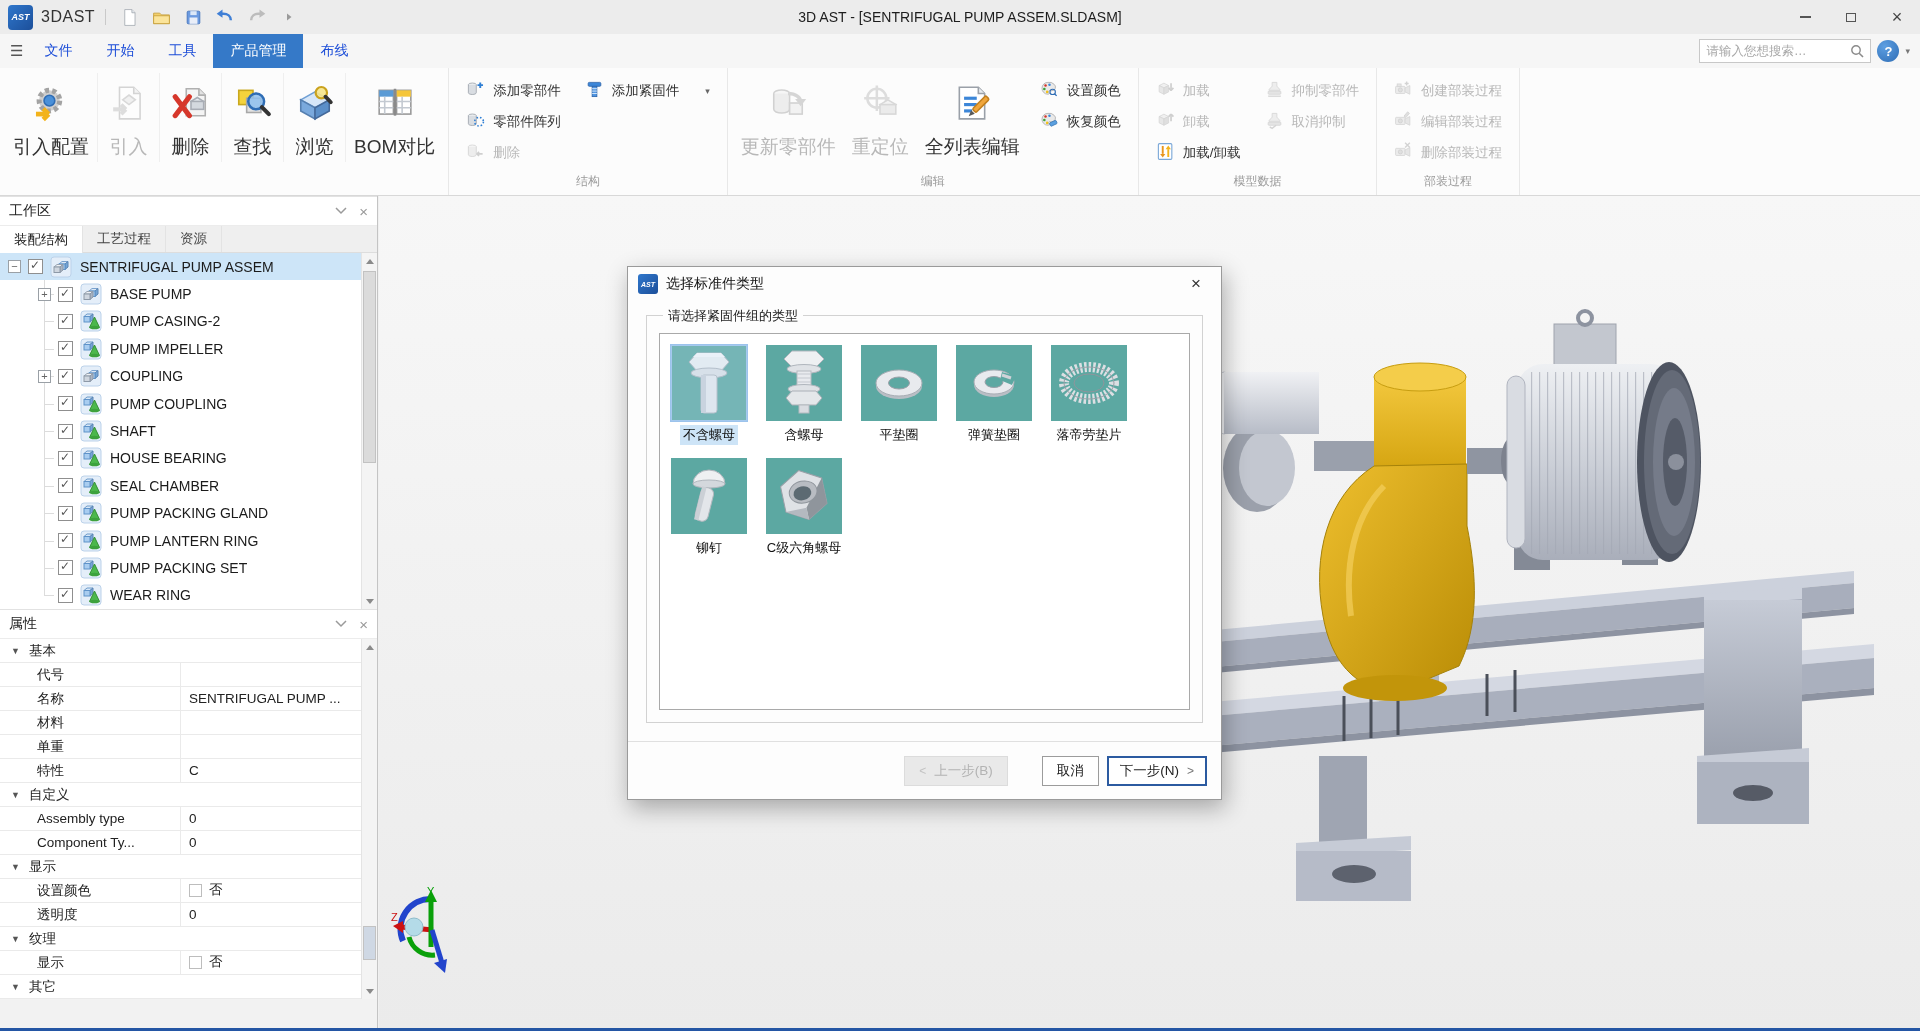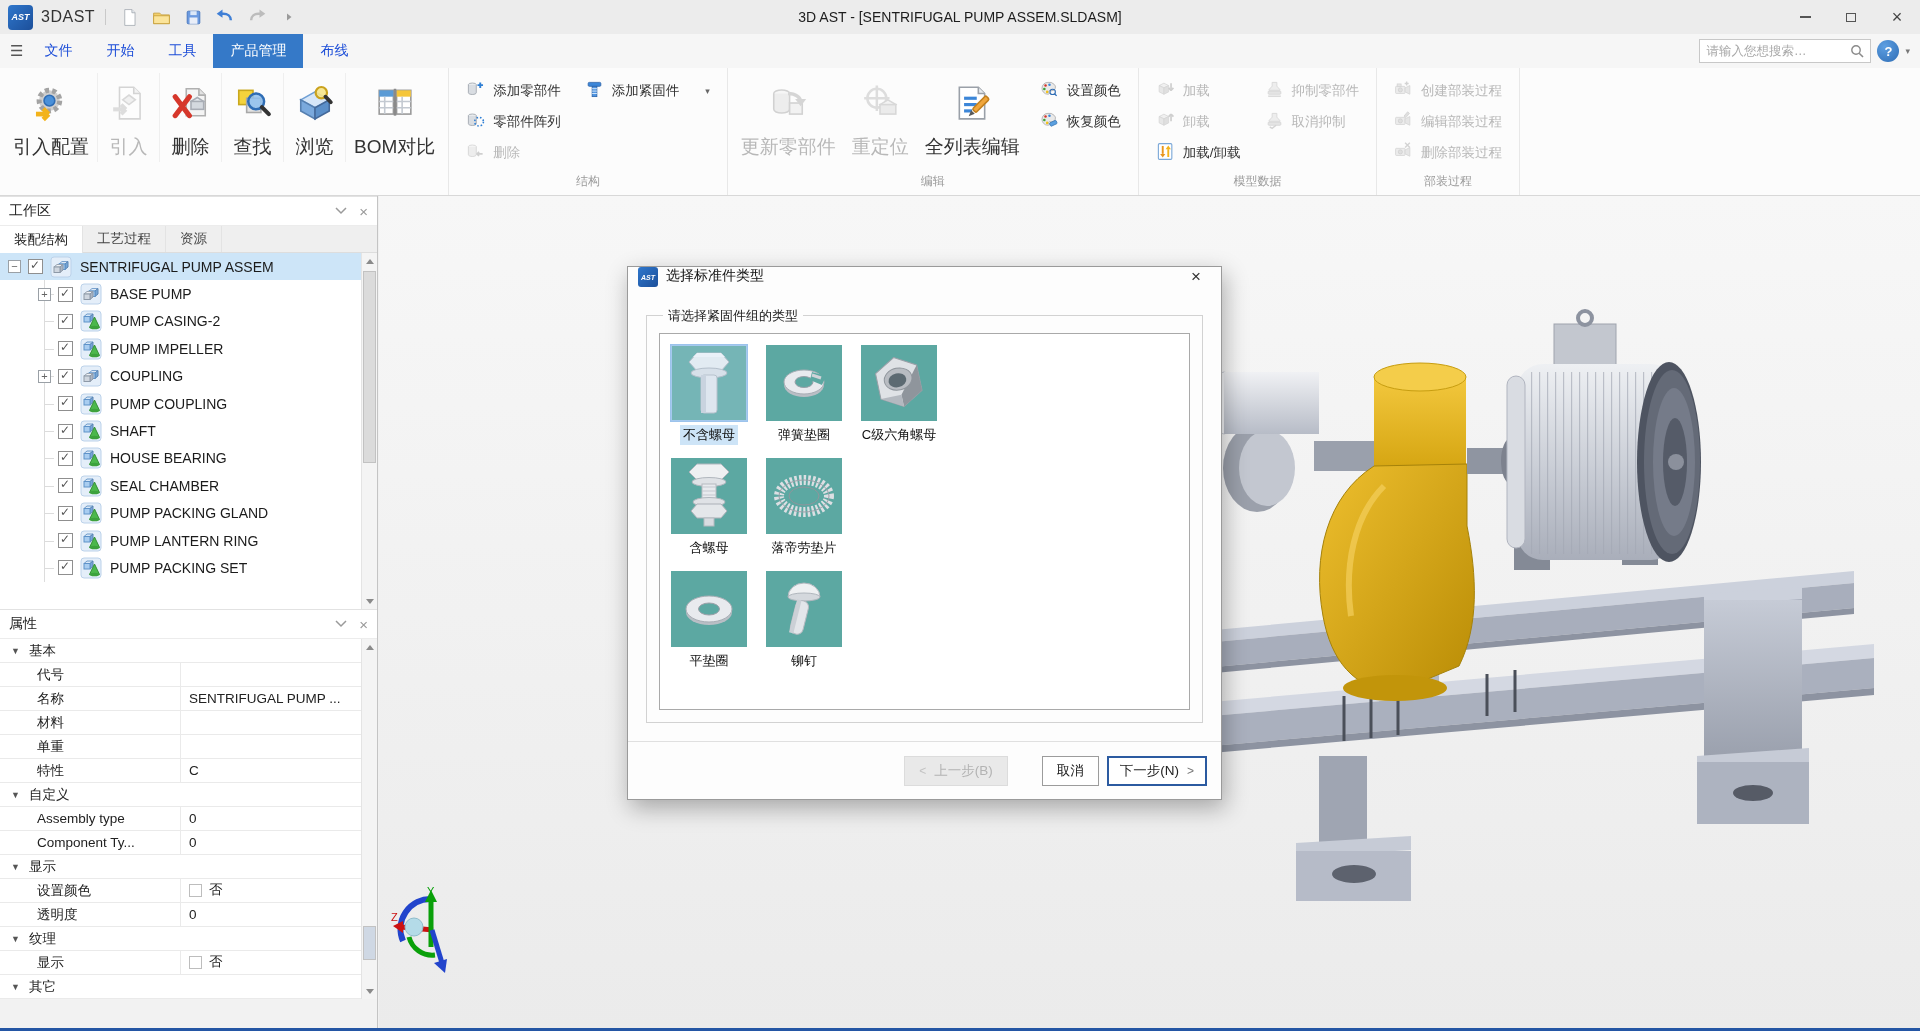--- a/index.html
+++ b/index.html
@@ -110,7 +110,7 @@
   
   .dialog { position:absolute; left:627px; top:266px; width:595px; height:534px; background:#fdfdfd;
     border:1px solid #9a9a9a; box-shadow:3px 8px 22px rgba(0,0,0,.30); }
-  .dlg-title { height:34px; display:flex; padding:0 10px; gap:8px; }
+  .dlg-title { height:34px; display:flex; align-items:center; padding:0 10px; gap:8px; }
   .dlg-logo { width:20px; height:20px; border-radius:3px; background:linear-gradient(135deg,#2f77cc,#1c4f9a);
     color:#fff; font-size:7px; font-weight:bold; font-style:italic; display:flex; align-items:center; justify-content:center; flex:none; }
   .dlg-title-text { font-size:14px; color:#111; }

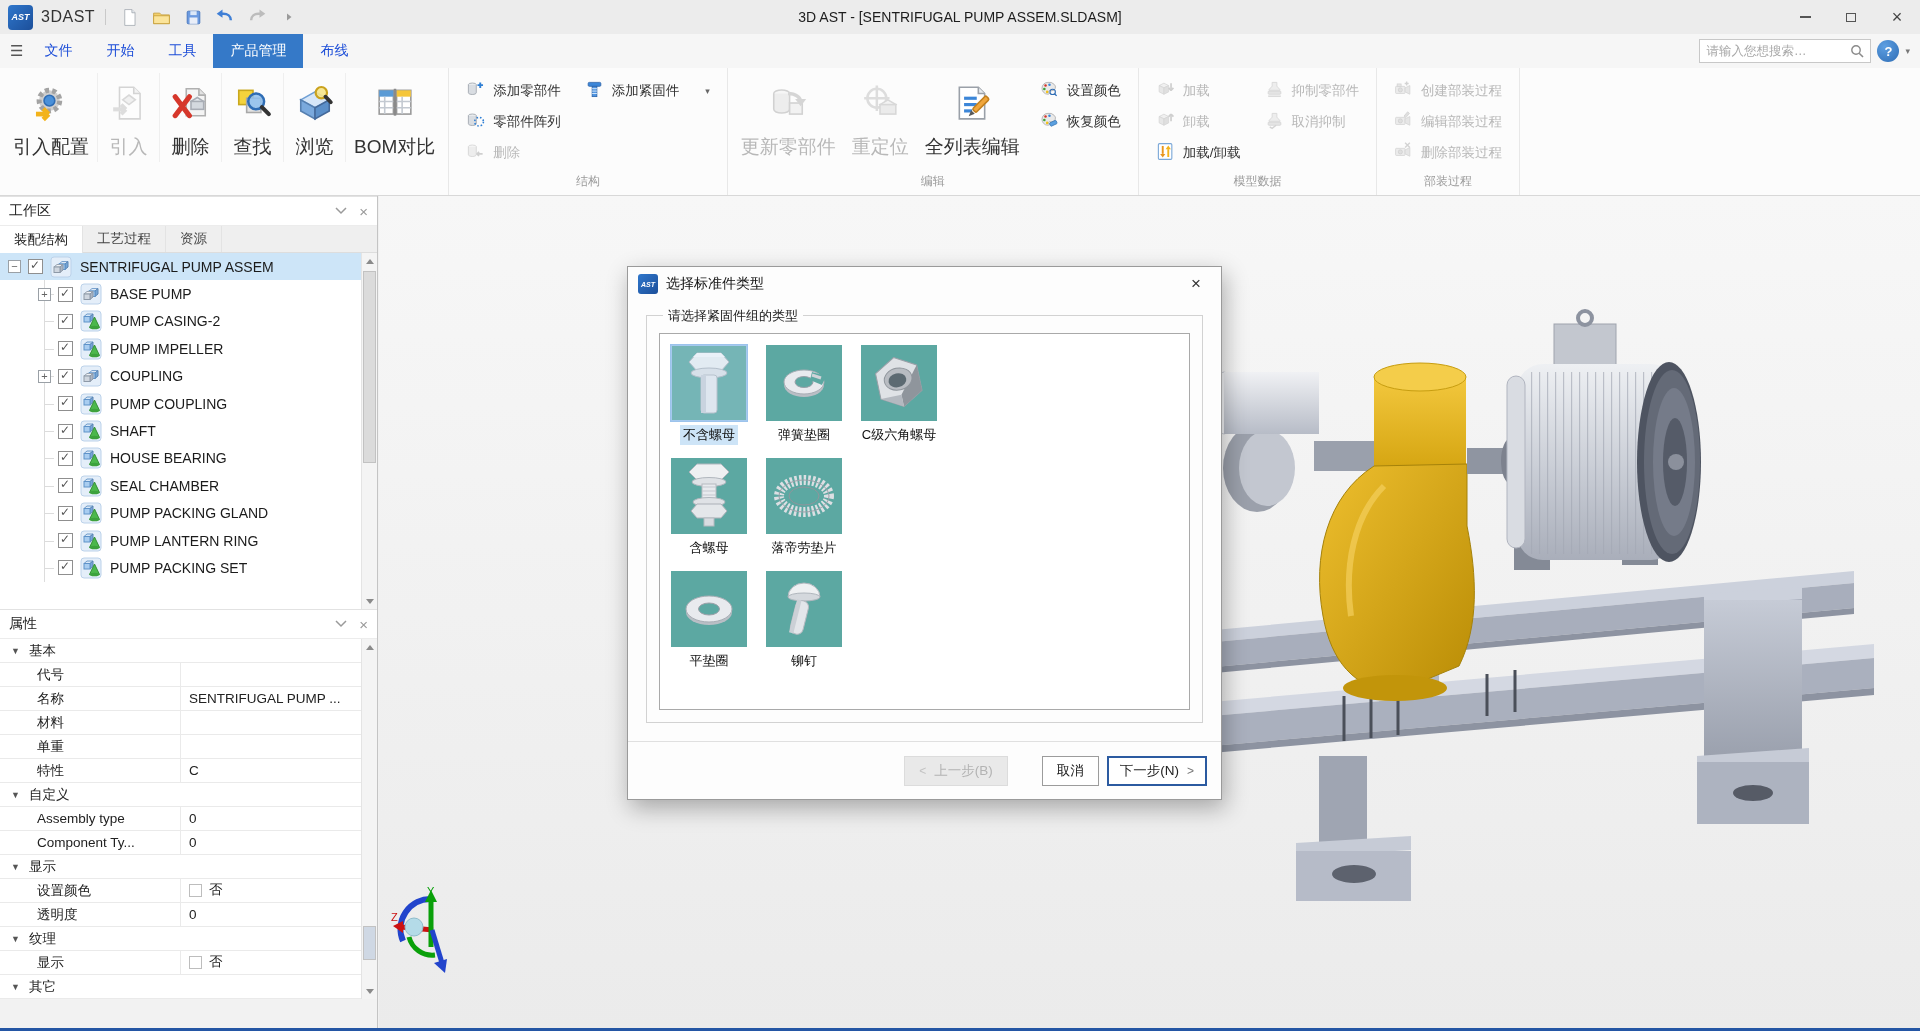--- a/index.html
+++ b/index.html
@@ -118,7 +118,7 @@
   .dlg-fieldset { position:absolute; left:18px; right:18px; top:48px; height:408px; border:1px solid #d2d2d2; }
   .dlg-legend { position:absolute; top:-9px; left:16px; background:#fdfdfd; padding:0 5px; font-size:13px; color:#222; }
   .dlg-list { position:absolute; left:12px; right:12px; top:17px; bottom:12px; border:1px solid #a9a9a9; background:#fff;
-    padding:11px 9px; display:flex; flex-wrap:wrap; align-content:flex-start; column-gap:15px; row-gap:13px; overflow:hidden;flex-direction:column; }
+    padding:11px 9px; display:flex; flex-wrap:wrap; align-content:flex-start; column-gap:15px; row-gap:13px; overflow:hidden; }
   .tile { width:80px; display:flex; flex-direction:column; align-items:center; }
   .tile-img { width:76px; height:76px; position:relative; }
   .tile.selected .tile-img { outline:2px solid #9cc3ec; outline-offset:-1px; }

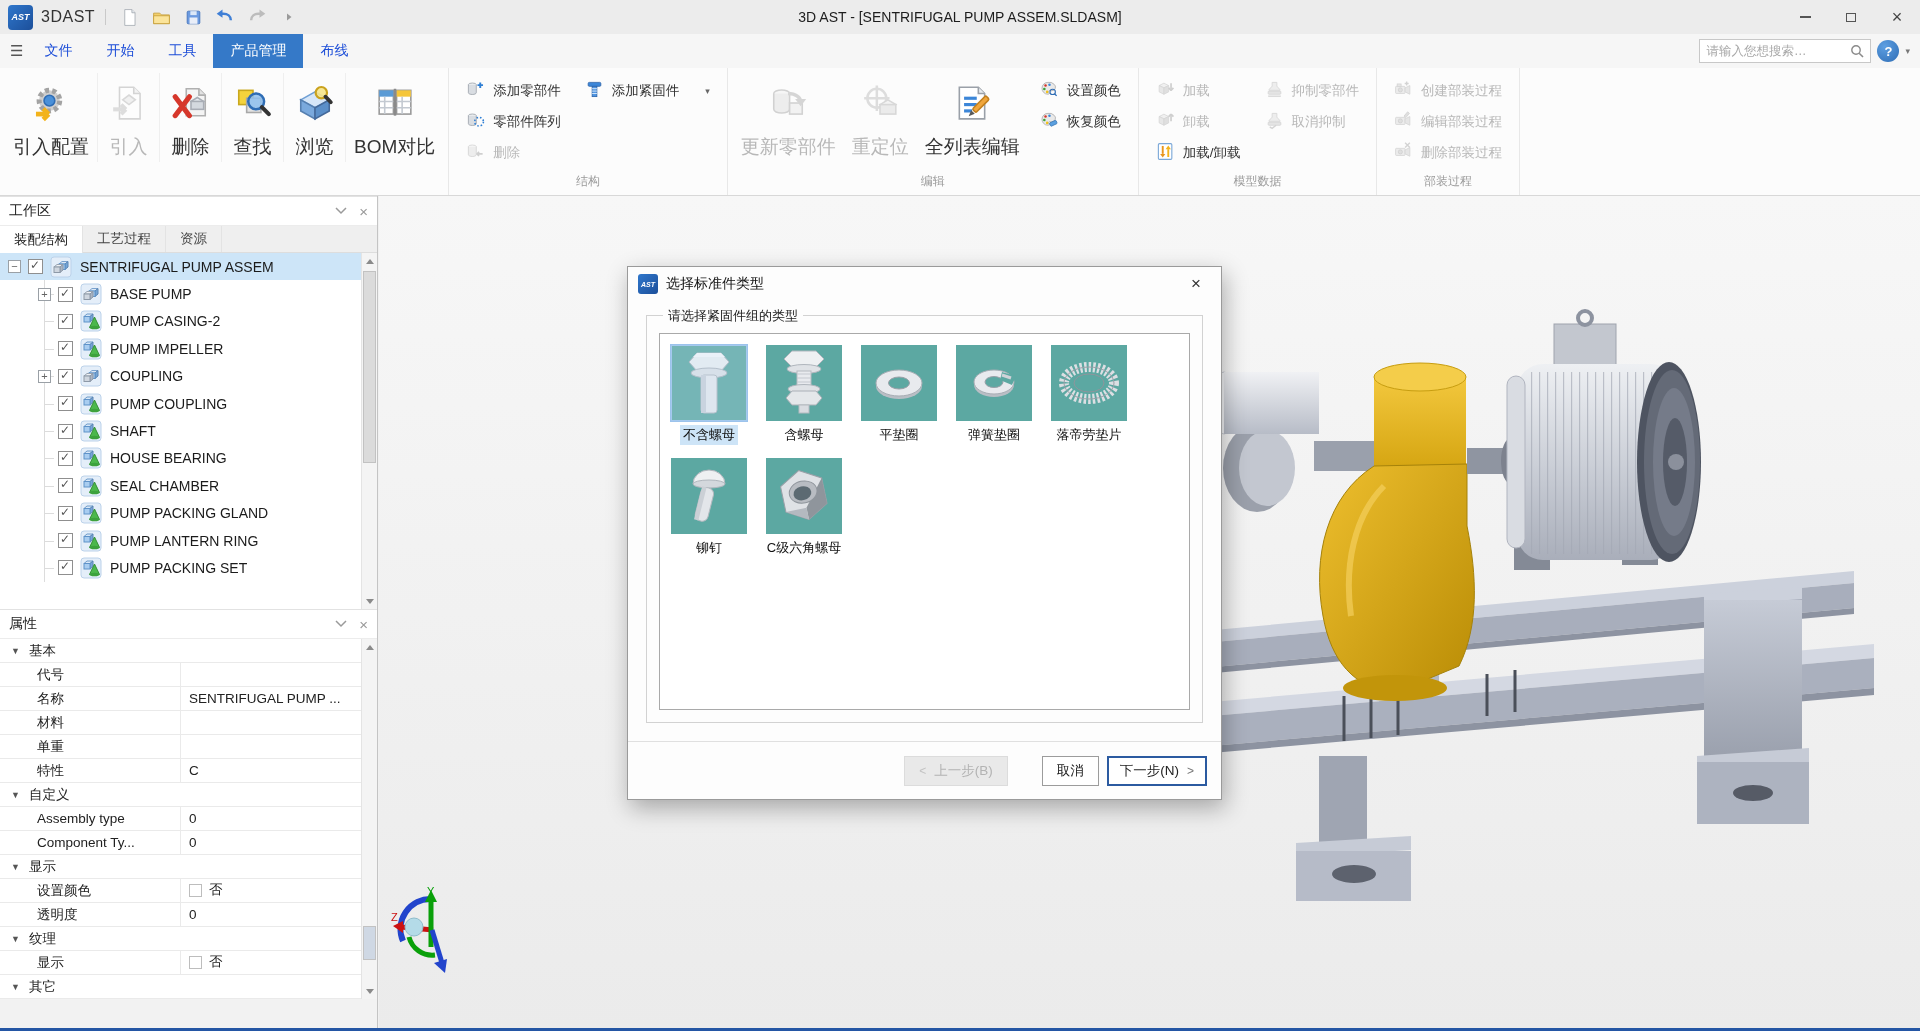--- a/index.html
+++ b/index.html
@@ -693,6 +693,20 @@
               </svg></span>
             <span class="tlabel" data-name="tree-item-label">PUMP PACKING SET</span>
           </div>
+          <div class="trow lvl1 lastchild" data-name="tree-item-wear-ring">
+            <span class="tspacer" data-name="tree-indent" style="width: 38px;"></span>
+            <span class="tspacer" data-name="tree-line" style="width: 20px;"></span>
+            <span class="tcheck" data-name="tree-checkbox"></span>
+            <span class="ticon" data-name="part-icon"><svg width="22" height="22" viewBox="0 0 22 22">
+                <rect x="1" y="1" width="20" height="20" rx="3" fill="#e4eef9" stroke="#bcd2ea"></rect>
+                <polygon points="4,6.5 7,4 13,4 10,6.5" fill="#d7e7f8" stroke="#6f9cc9"></polygon>
+                <polygon points="10,6.5 13,4 13,9.5 10,12" fill="#76a5d6" stroke="#5c86b4"></polygon>
+                <rect x="4" y="6.5" width="6" height="5.5" fill="#a9cdf0" stroke="#5f93c9"></rect>
+                <polygon points="14.5,7 19.5,17.5 9.5,17.5" fill="#4cb84c" stroke="#359135"></polygon>
+                <ellipse cx="14.5" cy="17.5" rx="5" ry="1.8" fill="#3da23d"></ellipse>
+              </svg></span>
+            <span class="tlabel" data-name="tree-item-label">WEAR RING</span>
+          </div>
         </div>
       <div class="vscroll" data-name="tree-scrollbar">
         <div class="vs-up" data-name="scroll-up-button">

